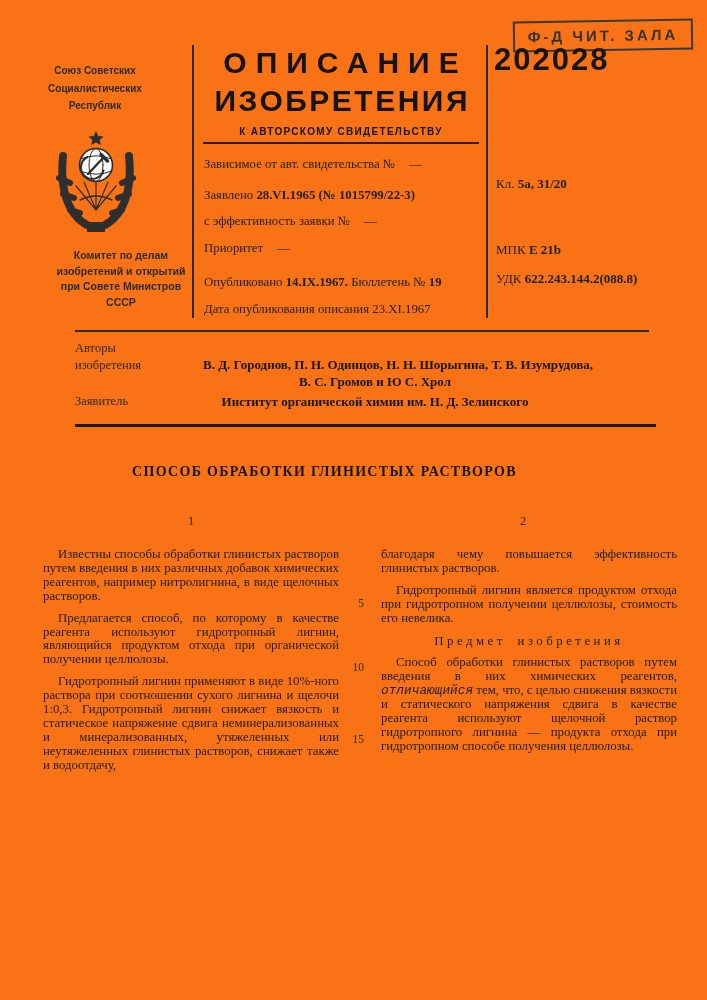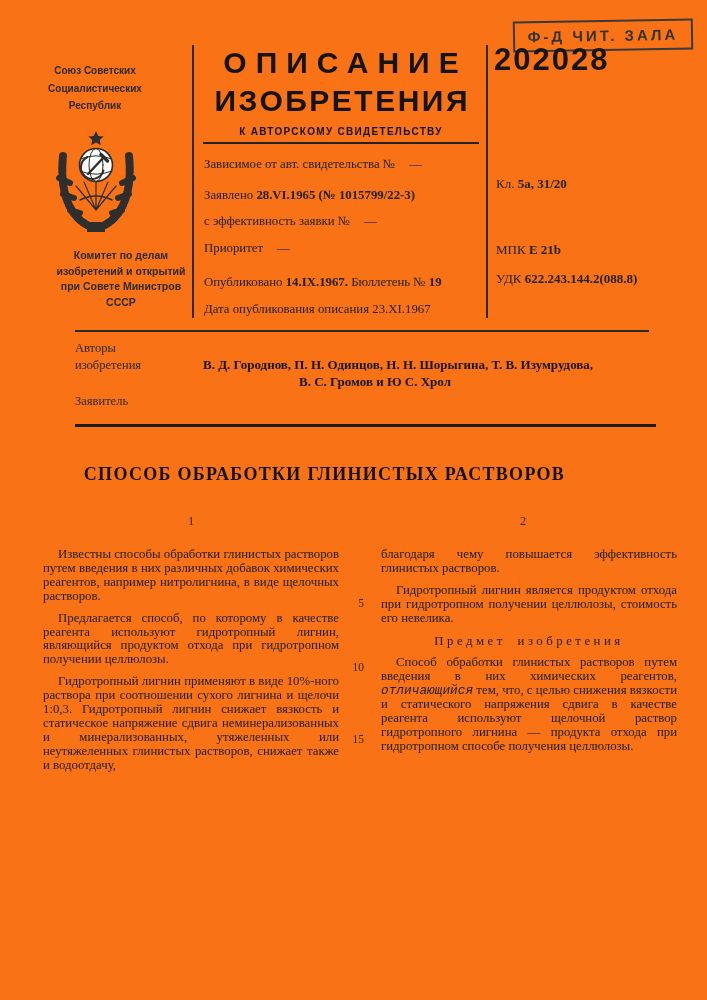--- a/index.html
+++ b/index.html
@@ -177,6 +177,7 @@
   <div class="abs names" style="left:155px;top:357px;margin-left:48px;">В. Д. Городнов, П. Н. Одинцов, Н. Н. Шорыгина, Т. В. Изумрудова,</div>
   <div class="abs names" style="left:155px;top:374px;width:440px;text-align:center;">В. С. Громов и Ю С. Хрол</div>
   <div class="abs attr-label" style="left:75px;top:394px;">Заявитель</div>
+  <div class="abs names" style="left:155px;top:394px;width:440px;text-align:center;">Институт органической химии им. Н. Д. Зелинского</div>
 
   <div class="abs inv-title">СПОСОБ ОБРАБОТКИ ГЛИНИСТЫХ РАСТВОРОВ</div>
 

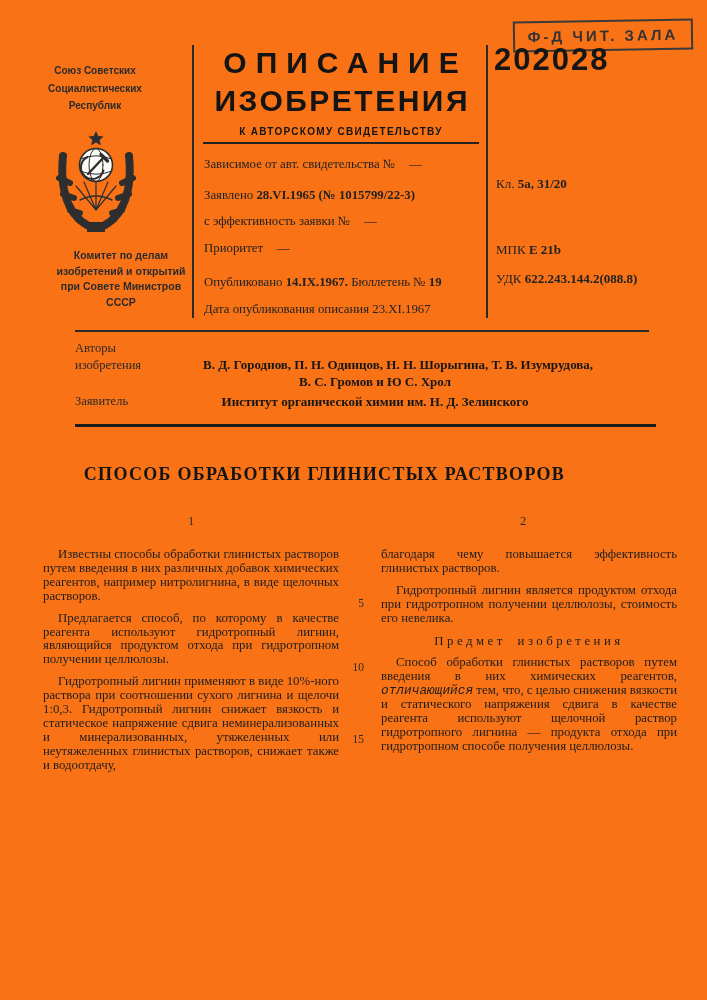--- a/index.html
+++ b/index.html
@@ -56,7 +56,7 @@
   .names{font-weight:bold;font-size:13px;color:#161616;}
 
   .inv-title{left:0;top:464px;width:649px;text-align:center;
-    font-weight:bold;font-size:18px;letter-spacing:1.3px;color:#141414;}
+    font-weight:bold;font-size:14px;letter-spacing:1.3px;color:#141414;}
 
   .colnum{font-size:12.5px;color:#2a2a2a;}
 

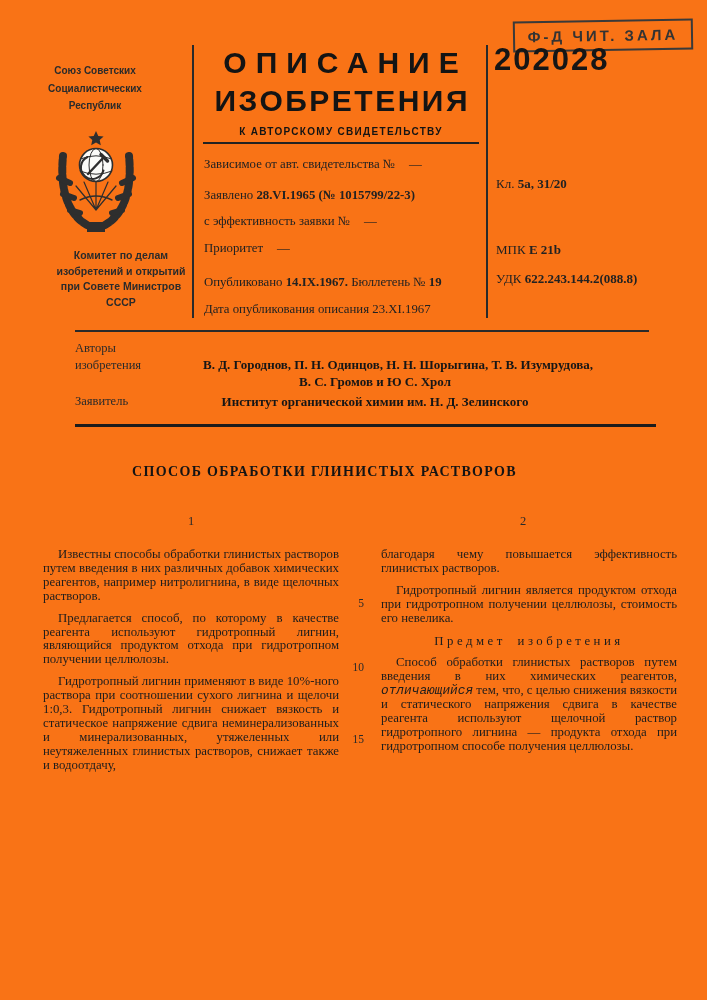--- a/index.html
+++ b/index.html
@@ -190,7 +190,7 @@
 
   <div class="abs bodycol" style="left:35px;">
     <p class="indent">Известны способы обработки глинистых растворов путем введения в них различных добавок химических реагентов, например нитролигнина, в виде щелочных растворов.</p>
-    <p class="indent">Предлагается способ, по которому в качестве реагента используют гидротропный лигнин, являющийся продуктом отхода при гидротропном получении целлюлозы.</p>
+    <p class="indent">Предлагается способ, по которому в качестве реагента используют гидротропный лигнин, являющийся продуктом отхода при органической получении целлюлозы.</p>
     <p class="indent">Гидротропный лигнин применяют в виде 10%-ного раствора при соотношении сухого лигнина и щелочи 1:0,3. Гидротропный лигнин снижает вязкость и статическое напряжение сдвига неминерализованных и минерализованных, утяжеленных или неутяжеленных глинистых растворов, снижает также и водоотдачу,</p>
   </div>
 

